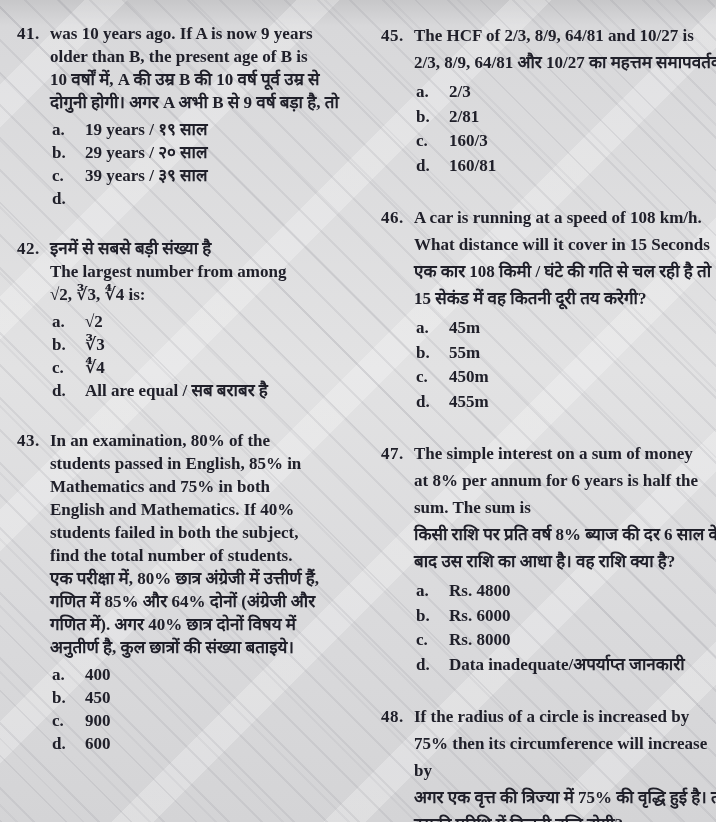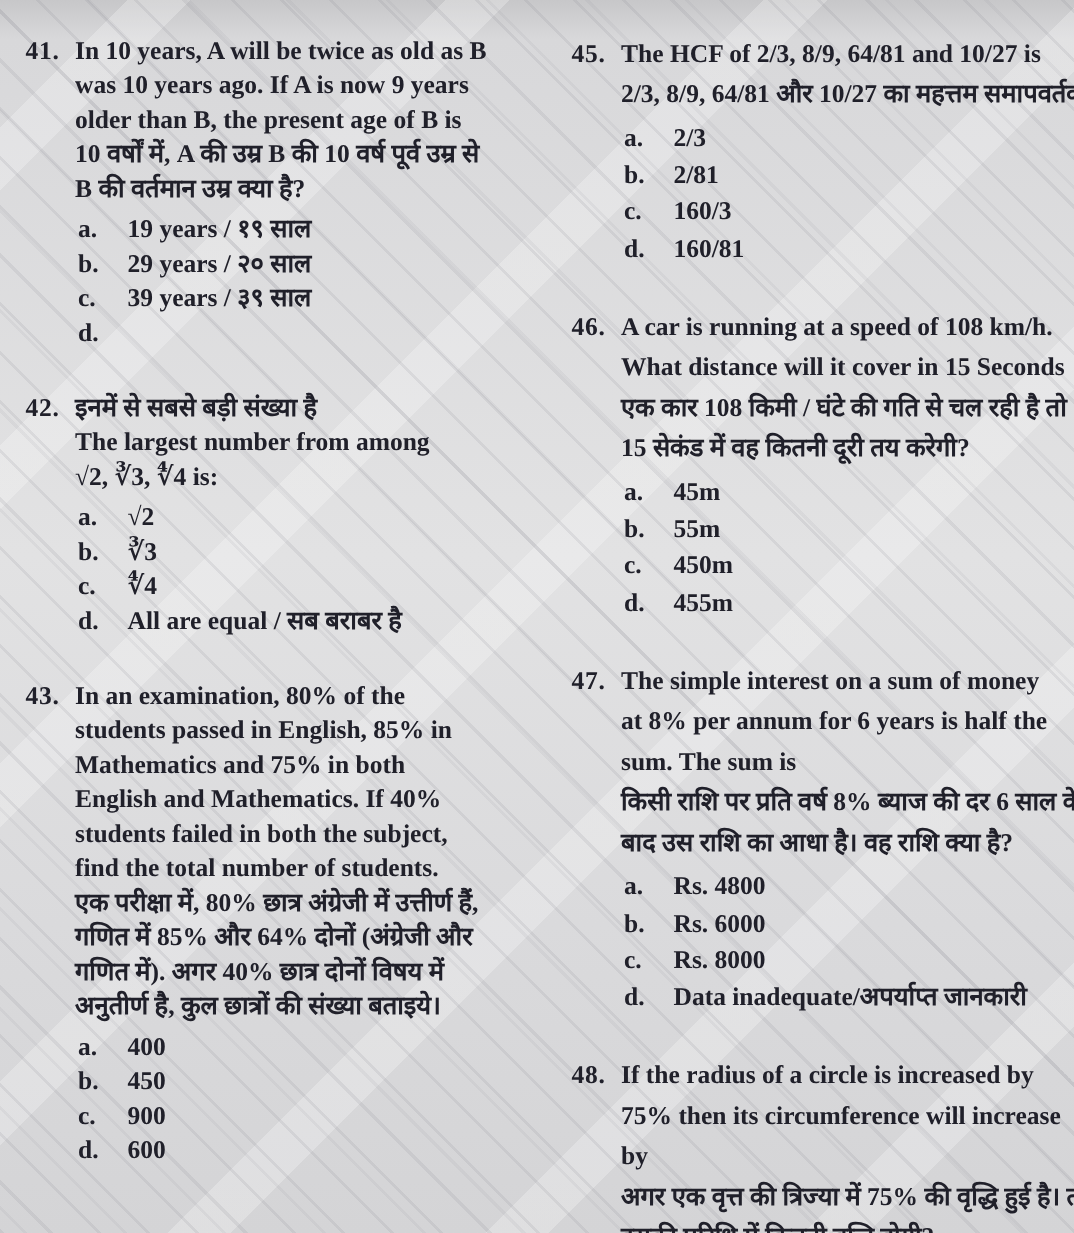--- a/index.html
+++ b/index.html
@@ -77,7 +77,6 @@
     <div class="question">
       <div class="qnum">41.</div>
       <div class="qbody">
-        <div class="qline">In 10 years, A will be twice as old as B</div>
         <div class="qline">was 10 years ago. If A is now 9 years</div>
         <div class="qline">older than B, the present age of B is</div>
         <div class="qline">10 वर्षों में, A की उम्र B की 10 वर्ष पूर्व उम्र से</div>

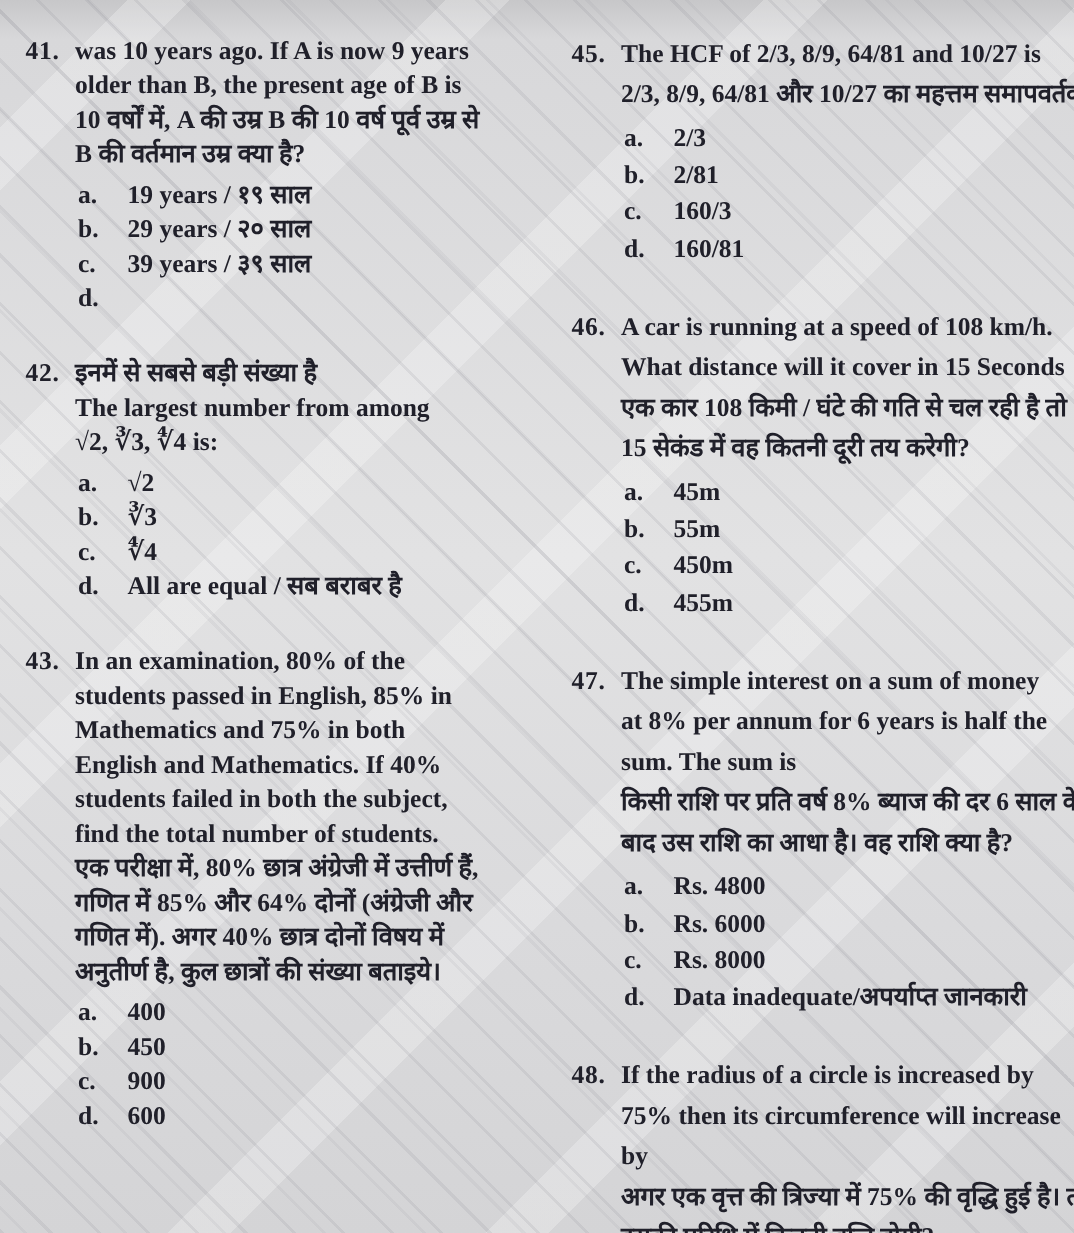--- a/index.html
+++ b/index.html
@@ -80,6 +80,7 @@
         <div class="qline">was 10 years ago. If A is now 9 years</div>
         <div class="qline">older than B, the present age of B is</div>
         <div class="qline">10 वर्षों में, A की उम्र B की 10 वर्ष पूर्व उम्र से</div>
+        <div class="qline">दोगुनी होगी। अगर A अभी B से 9 वर्ष बड़ा है, तो</div>
         <div class="qline">B की वर्तमान उम्र क्या है?</div>
         <div class="options">
           <div class="option">

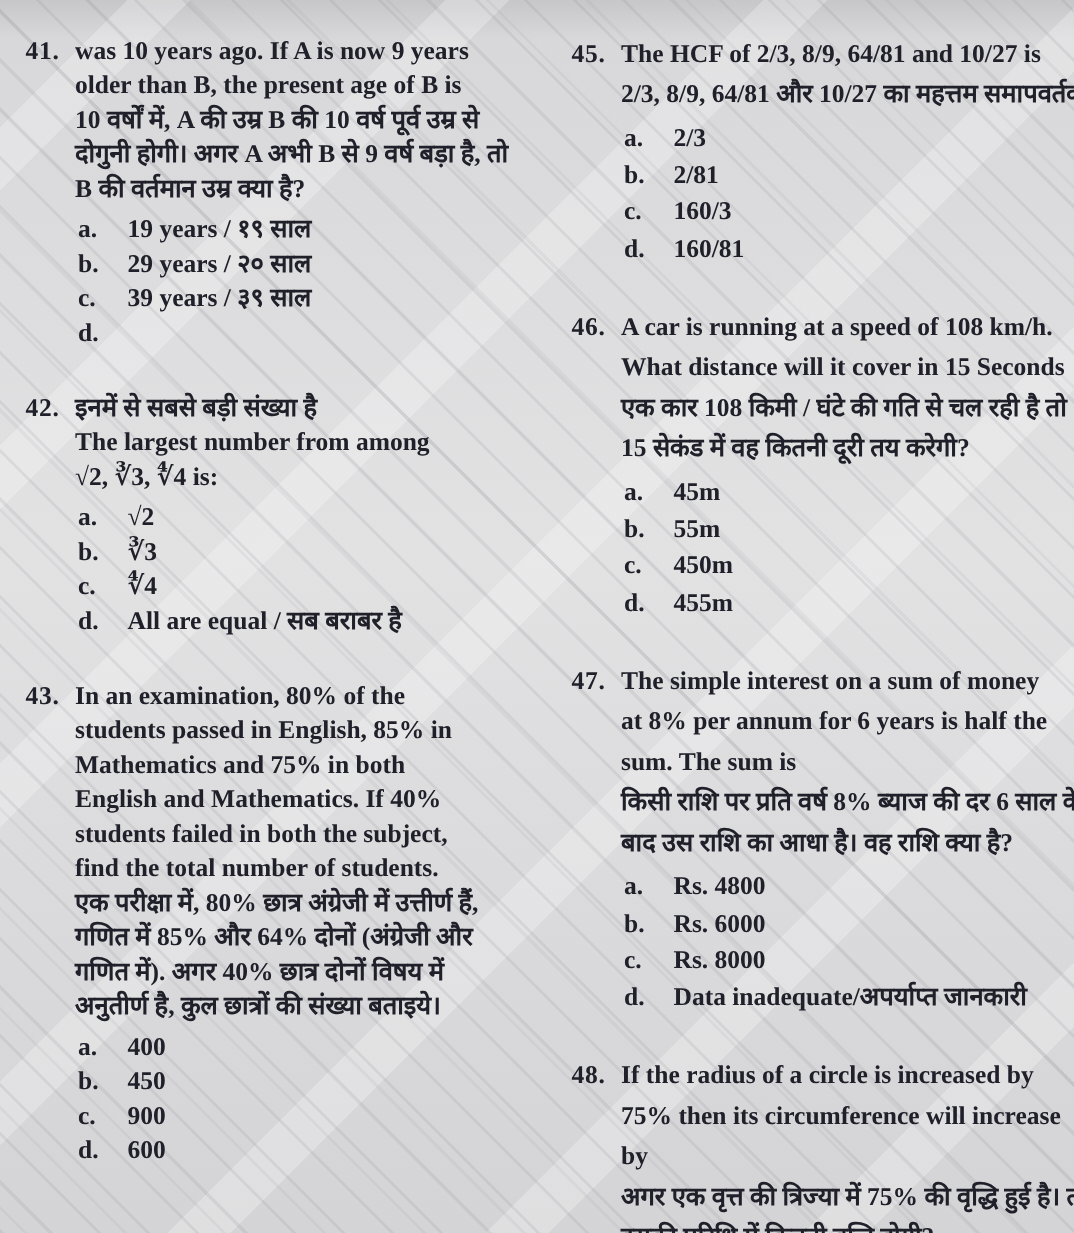--- a/index.html
+++ b/index.html
@@ -81,7 +81,6 @@
         <div class="qline">older than B, the present age of B is</div>
         <div class="qline">10 वर्षों में, A की उम्र B की 10 वर्ष पूर्व उम्र से</div>
         <div class="qline">दोगुनी होगी। अगर A अभी B से 9 वर्ष बड़ा है, तो</div>
-        <div class="qline">B की वर्तमान उम्र क्या है?</div>
         <div class="options">
           <div class="option">
             <span class="letter">a.</span>

